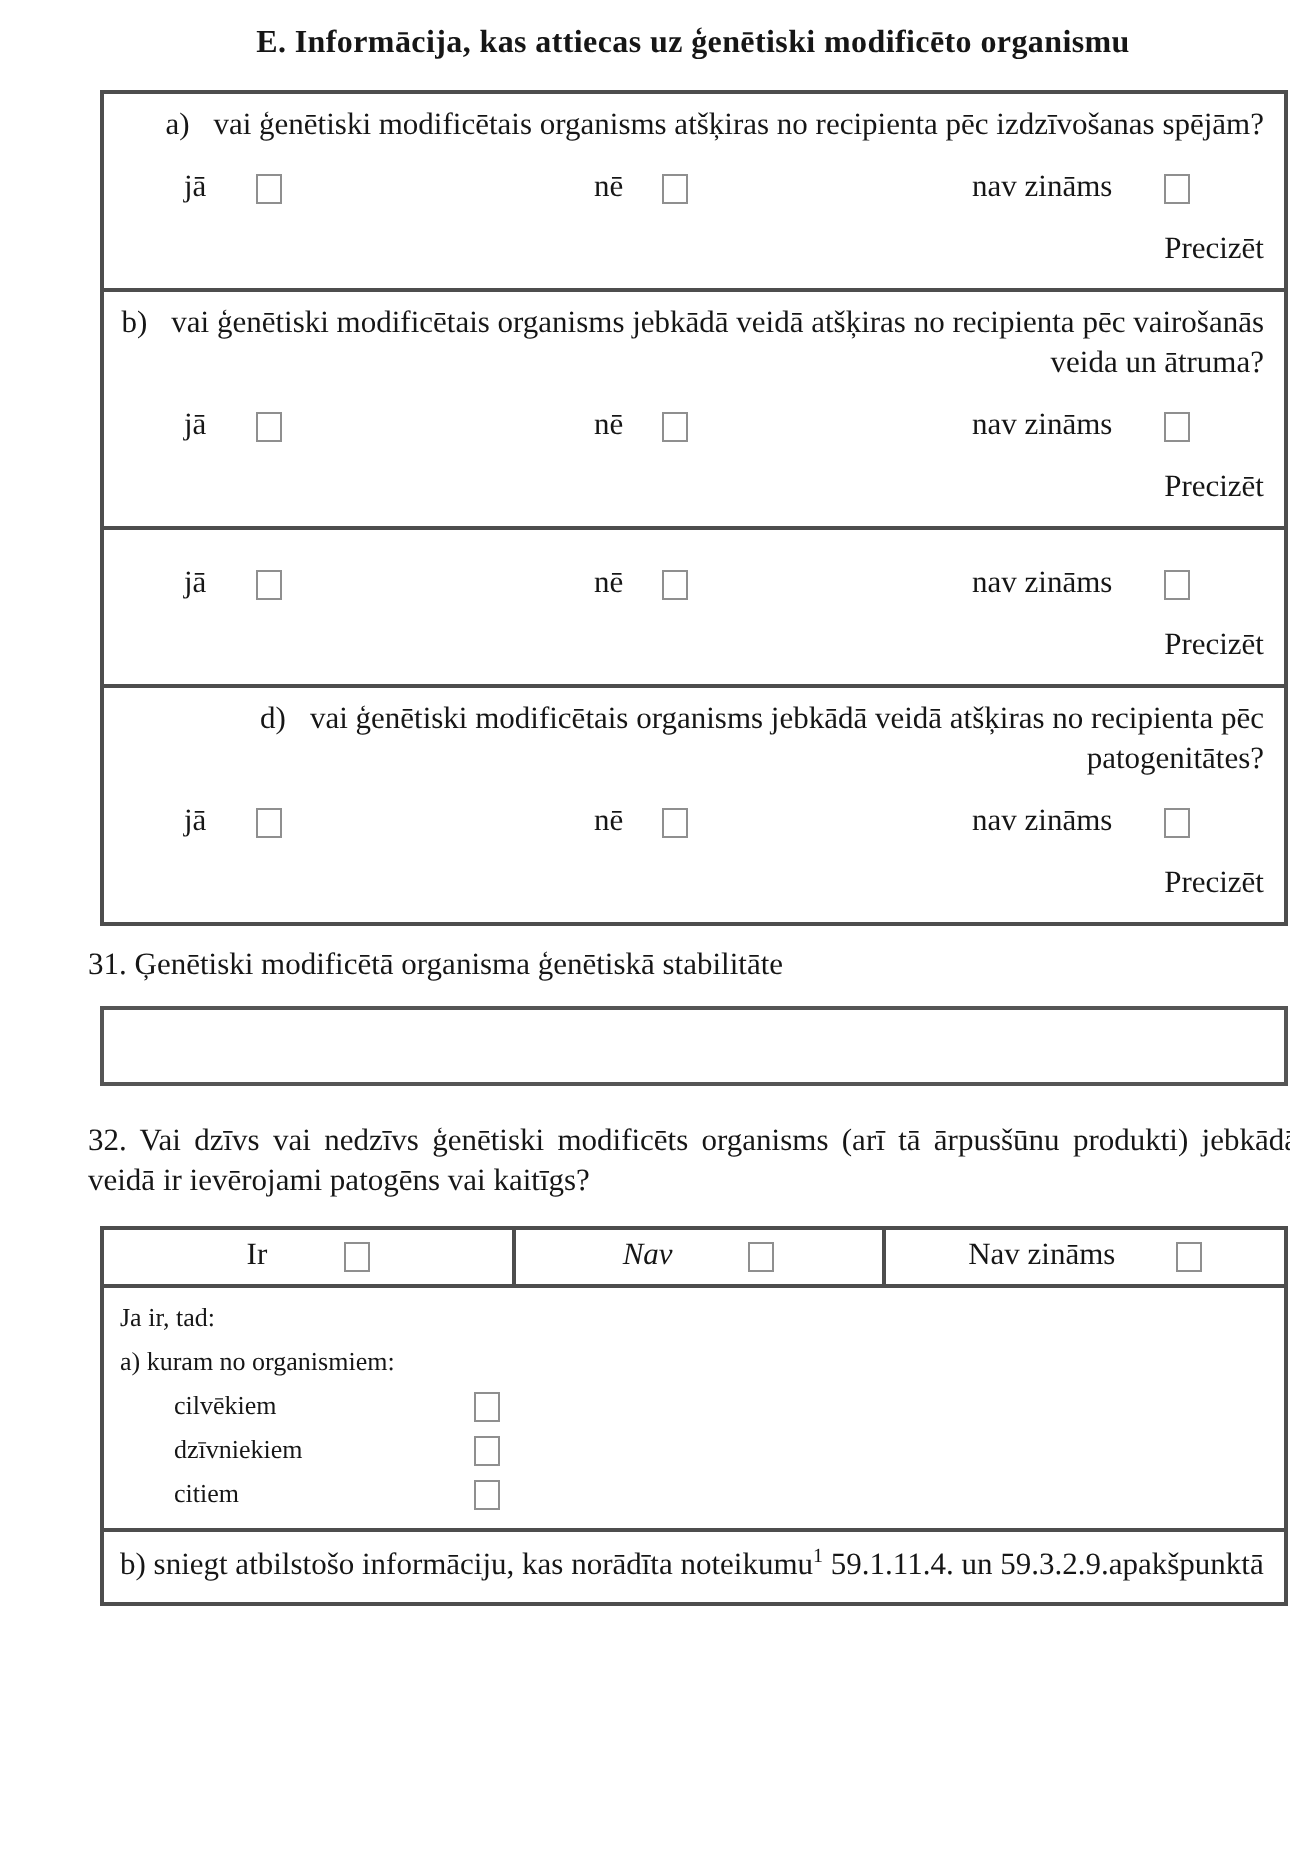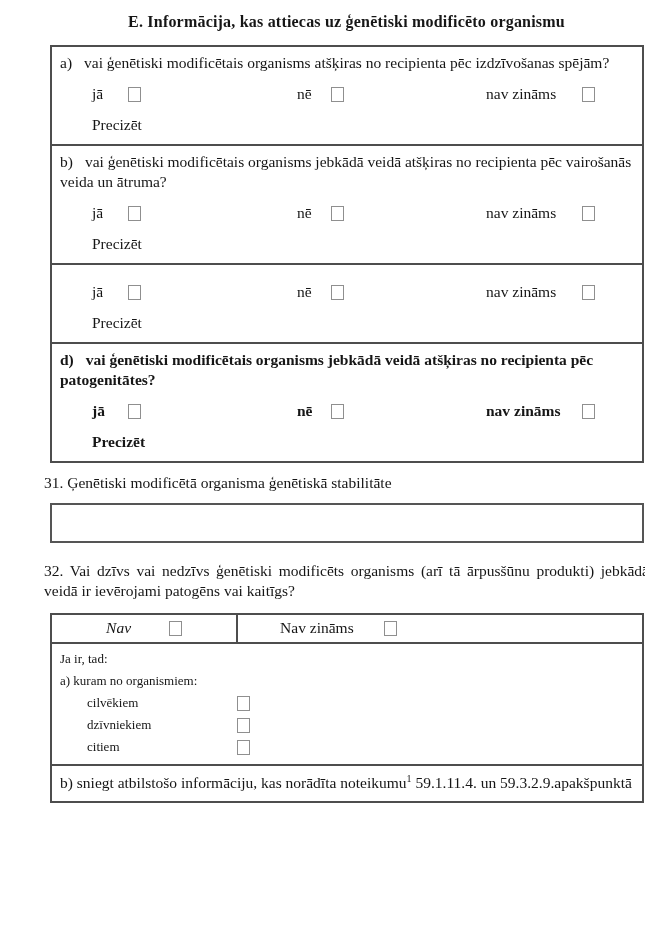--- a/index.html
+++ b/index.html
@@ -35,6 +35,7 @@
     margin:14px 25px 0 26px;
     border:2px solid #4d4d4d;
     background:#fff;
+    text-align:right;
   }
   .qrow{border-bottom:2px solid #4d4d4d;padding:6px 10px 10px 8px;}
   .qrow:last-child{border-bottom:none;font-weight:bold;}

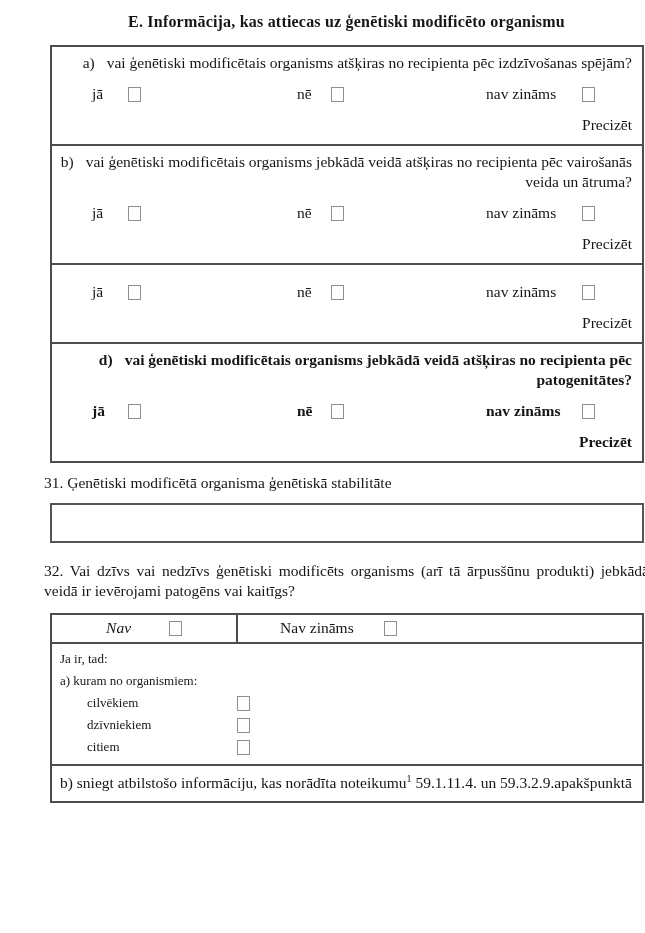--- a/index.html
+++ b/index.html
@@ -38,7 +38,7 @@
     text-align:right;
   }
   .qrow{border-bottom:2px solid #4d4d4d;padding:6px 10px 10px 8px;}
-  .qrow:last-child{border-bottom:none;font-weight:bold;}
+  .qrow:last-child{border-bottom:none;}
   .qtext{font-size:15.5px;line-height:20px;}
   .qlabel{display:inline-block;margin-right:12px;}
 

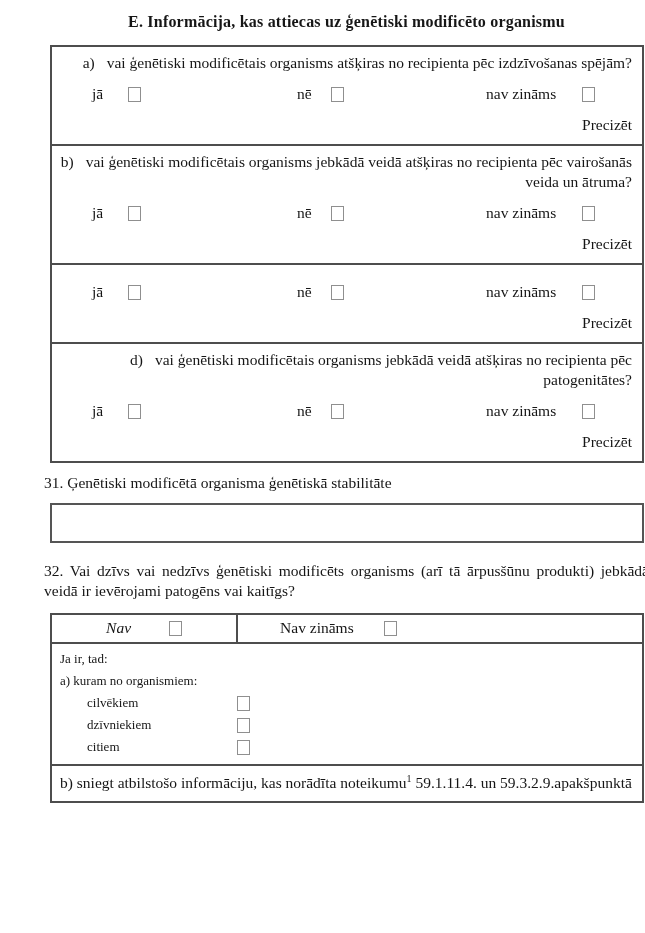--- a/index.html
+++ b/index.html
@@ -176,6 +176,10 @@
   <div class="ptable">
 
     <div class="ptable-header">
+      <div class="pcell pcell-1">
+        <span>Ir</span>
+        <span class="checkbox"></span>
+      </div>
       <div class="pcell pcell-2">
         <span>Nav</span>
         <span class="checkbox"></span>

